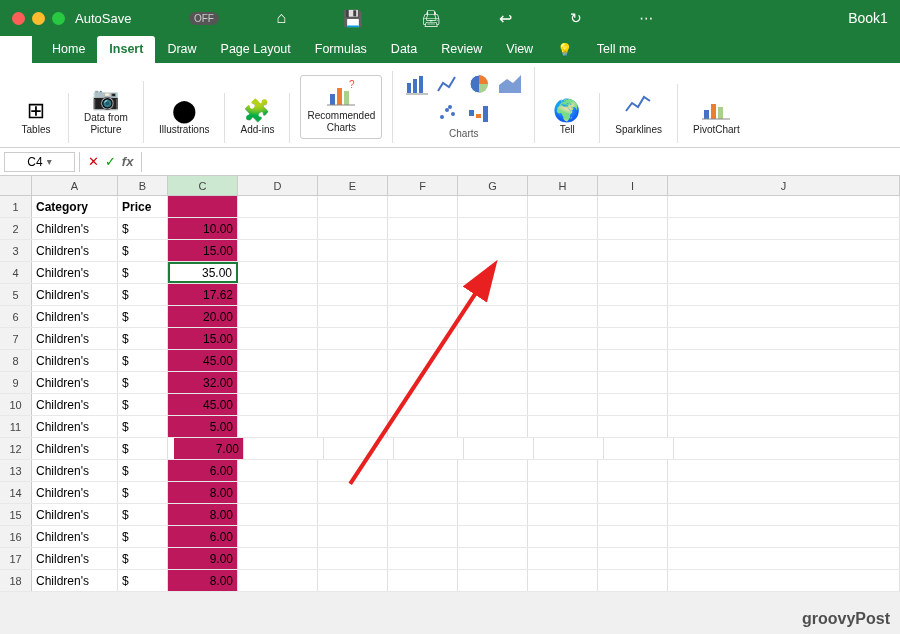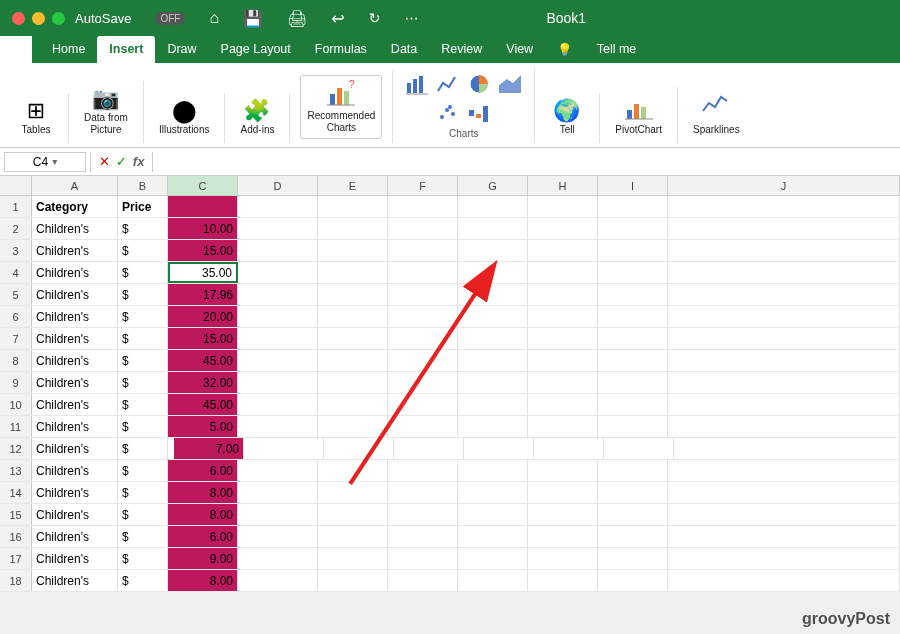--- a/index.html
+++ b/index.html
@@ -19,7 +19,7 @@
     .tl-red { background: #ff5f57; }
     .tl-yellow { background: #febc2e; }
     .tl-green { background: #28c840; }
-    .title-center { flex: 1; display: flex; justify-content: flex-start; align-items: center; gap: 24px; font-size: 13px; }
+    .title-center { flex: 1; display: flex; justify-content: space-between; align-items: center; gap: 12px; font-size: 13px; }
     .autosave-toggle { background: #555; border-radius: 10px; padding: 1px 5px; font-size: 10px; color: #ccc; }
     .title-name { font-size: 14px; font-weight: 500; }
 

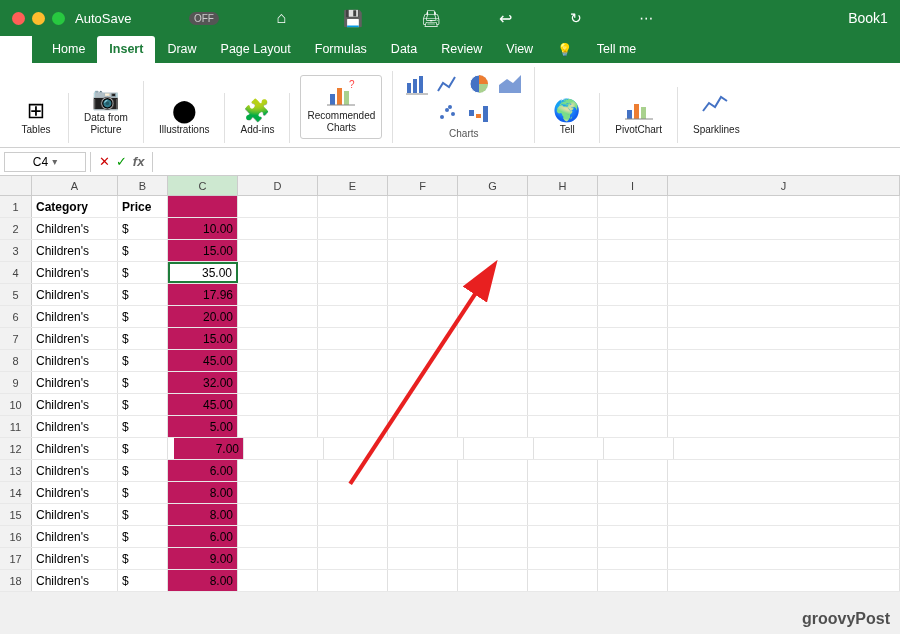--- a/index.html
+++ b/index.html
@@ -372,6 +372,17 @@
 
     <div class="ribbon-group">
       <div class="ribbon-btn">
+        <div>
+          <svg width="30" height="28" viewBox="0 0 30 28">
+            <polyline points="2,20 8,12 14,16 20,6 26,10" stroke="#4472c4" stroke-width="2" fill="none"></polyline>
+          </svg>
+        </div>
+        <div class="ribbon-btn-label">Sparklines</div>
+      </div>
+    </div>
+
+    <div class="ribbon-group">
+      <div class="ribbon-btn">
         <div style="display:flex;align-items:flex-end;gap:1px;">
           <svg width="28" height="28" viewBox="0 0 28 28">
             <rect x="2" y="16" width="5" height="9" fill="#4472c4"></rect>
@@ -381,17 +392,6 @@
           </svg>
         </div>
         <div class="ribbon-btn-label">PivotChart</div>
-      </div>
-    </div>
-
-    <div class="ribbon-group">
-      <div class="ribbon-btn">
-        <div>
-          <svg width="30" height="28" viewBox="0 0 30 28">
-            <polyline points="2,20 8,12 14,16 20,6 26,10" stroke="#4472c4" stroke-width="2" fill="none"></polyline>
-          </svg>
-        </div>
-        <div class="ribbon-btn-label">Sparklines</div>
       </div>
     </div>
 

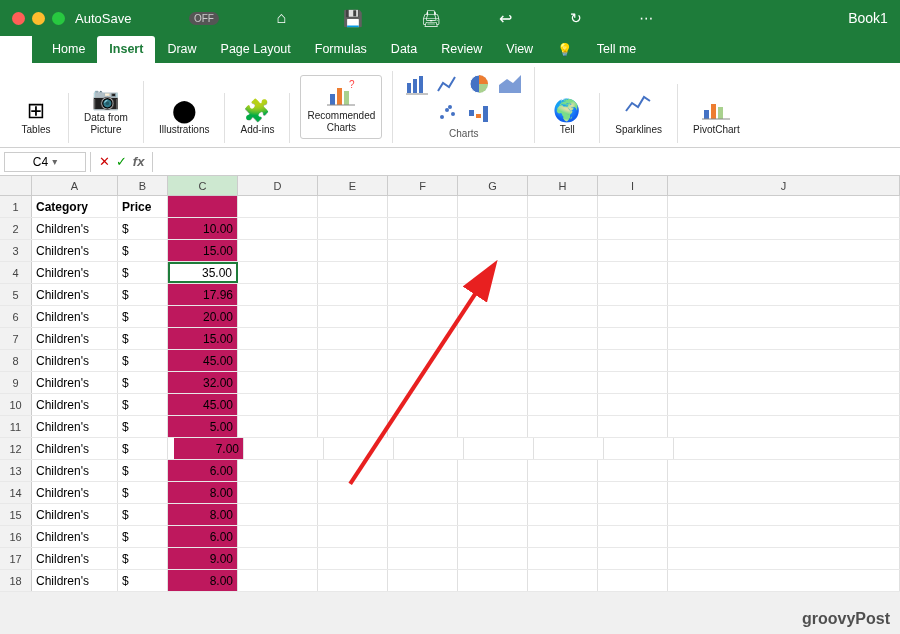--- a/index.html
+++ b/index.html
@@ -84,7 +84,7 @@
       height: 28px;
     }
     .cell-ref {
-      width: 82px;
+      width: 71px;
       text-align: center;
       font-size: 12px;
       border: 1px solid #ccc;

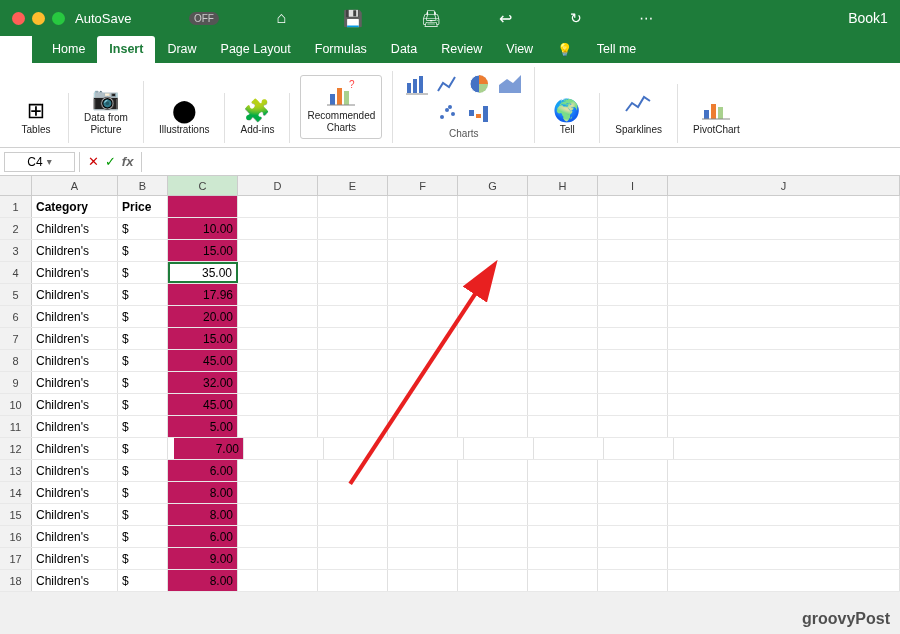--- a/index.html
+++ b/index.html
@@ -489,7 +489,7 @@
           <div class="row-num">5</div>
           <div class="cell col-a">Children's</div>
           <div class="cell col-b">$</div>
-          <div class="cell col-c" style="justify-content: flex-end;">17.96</div>
+          <div class="cell col-c" style="justify-content: flex-end;">17.62</div>
           <div class="cell col-d"></div>
           <div class="cell col-e"></div>
           <div class="cell col-f"></div>

